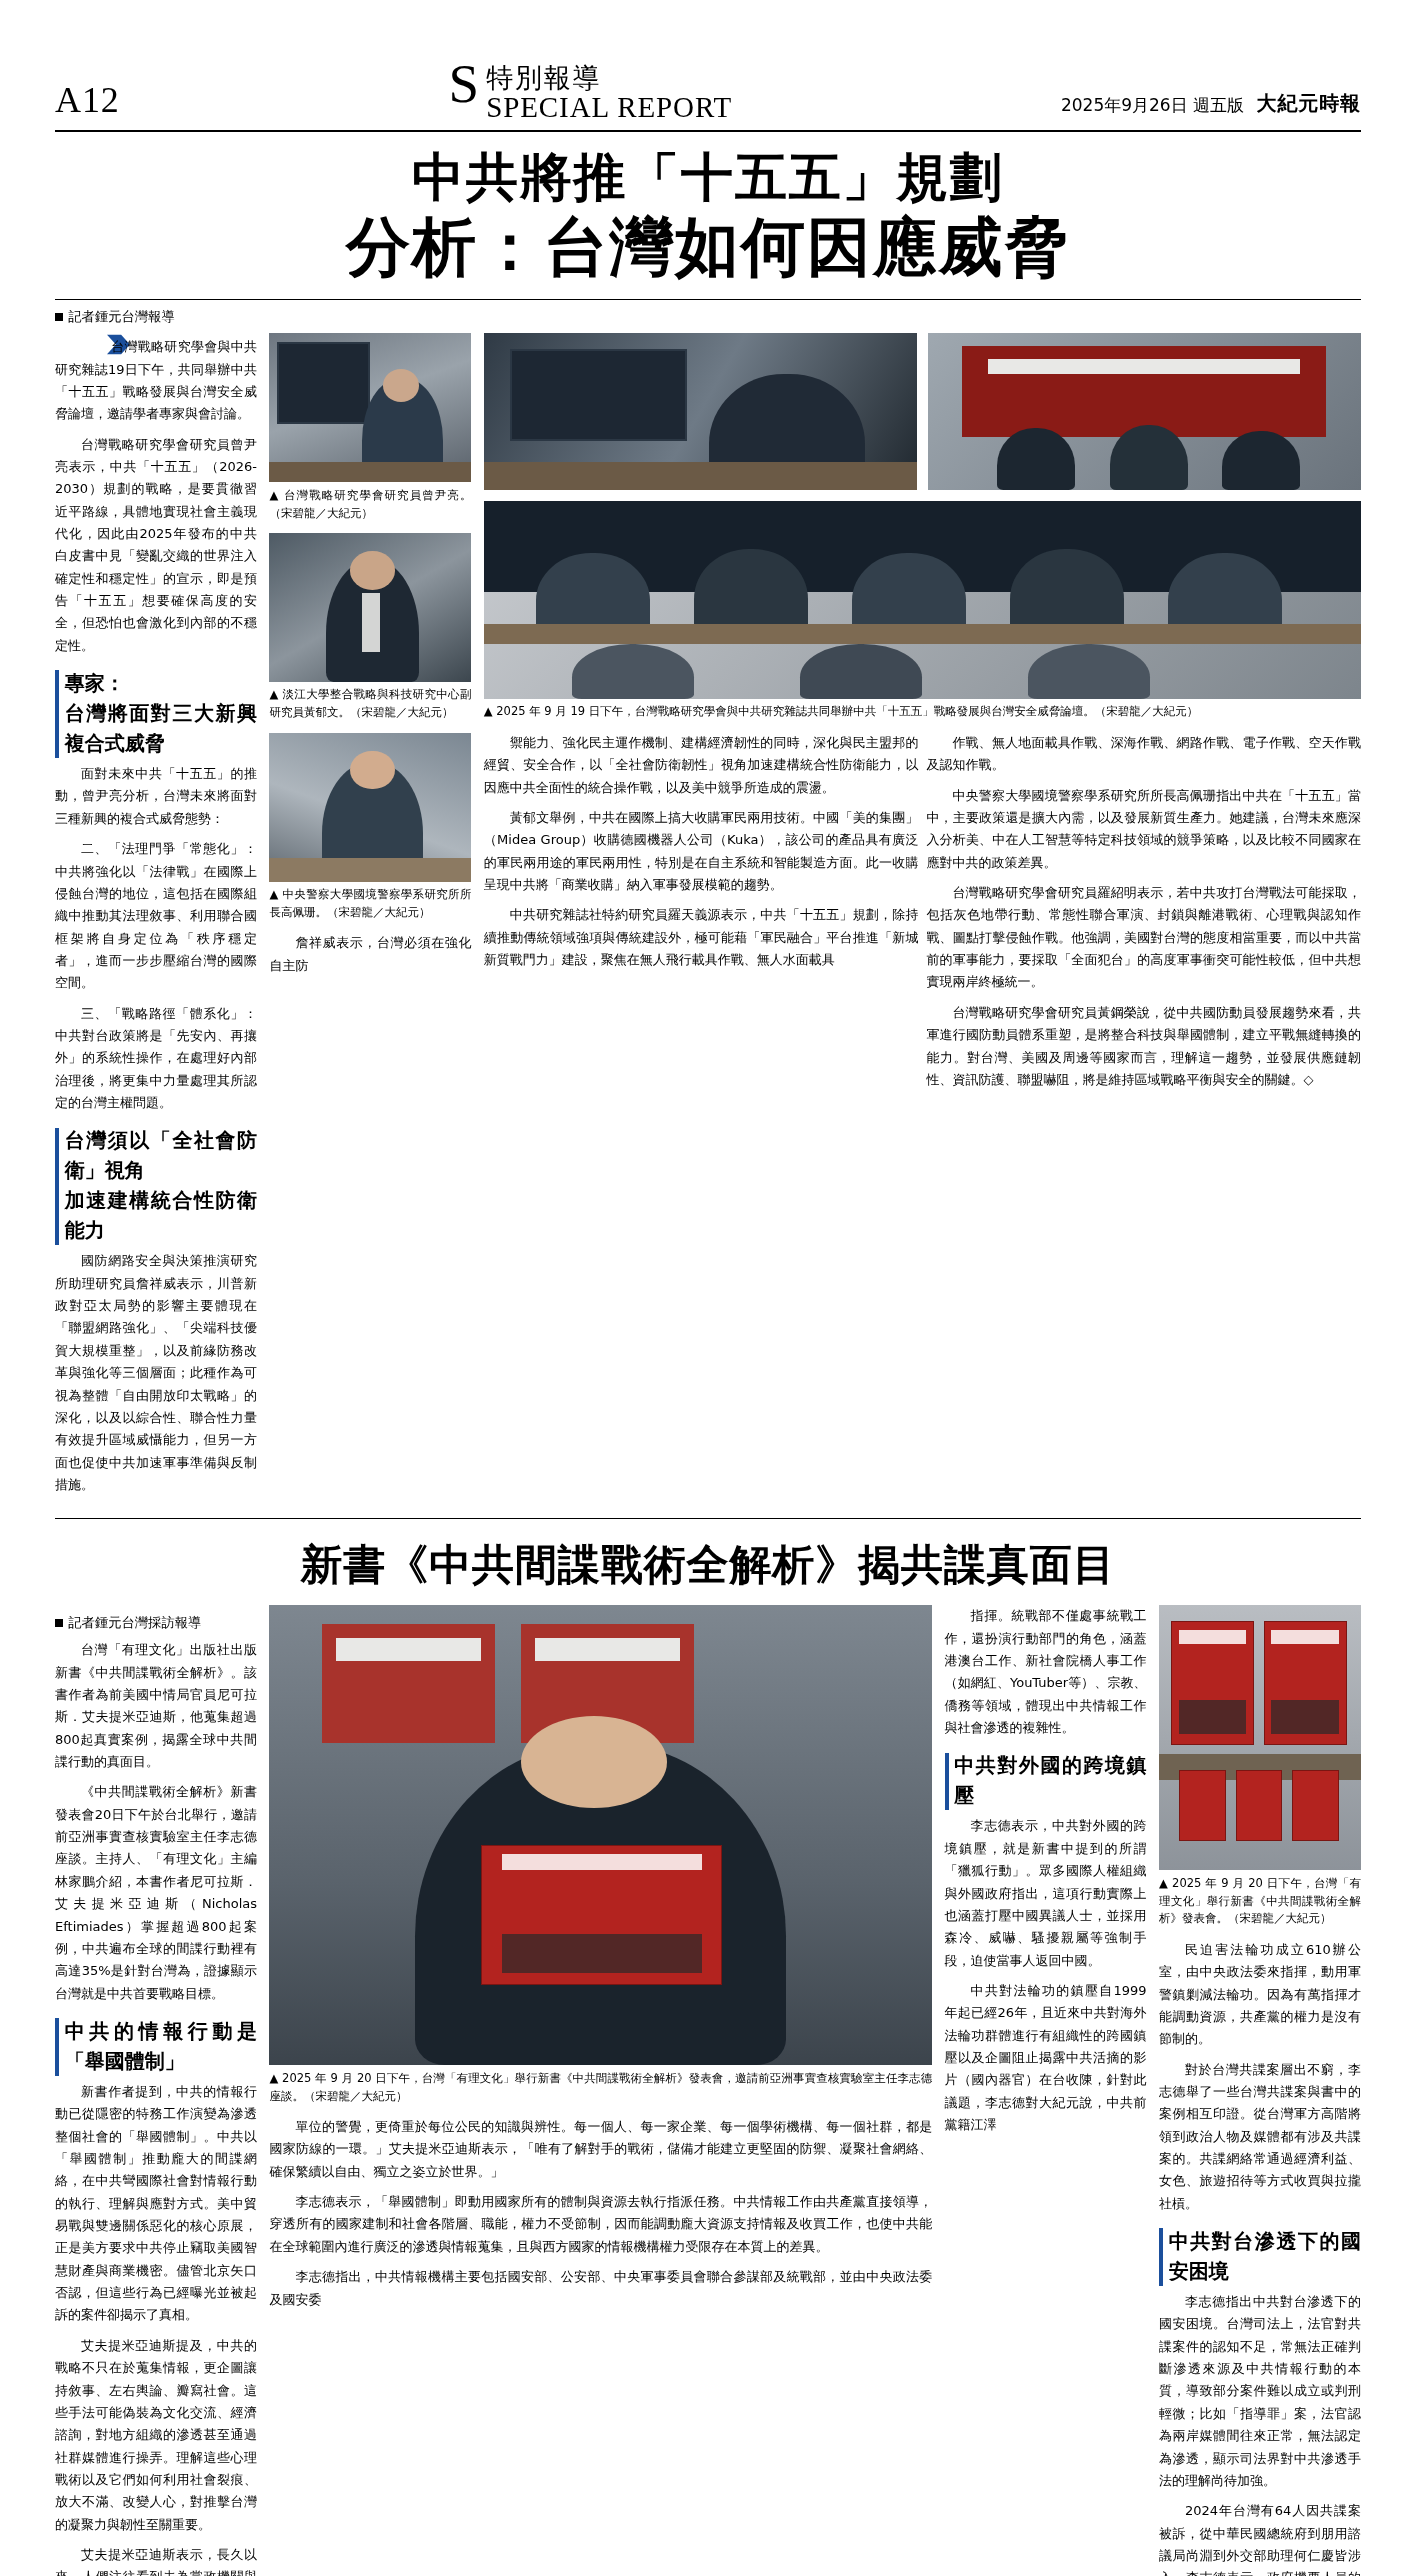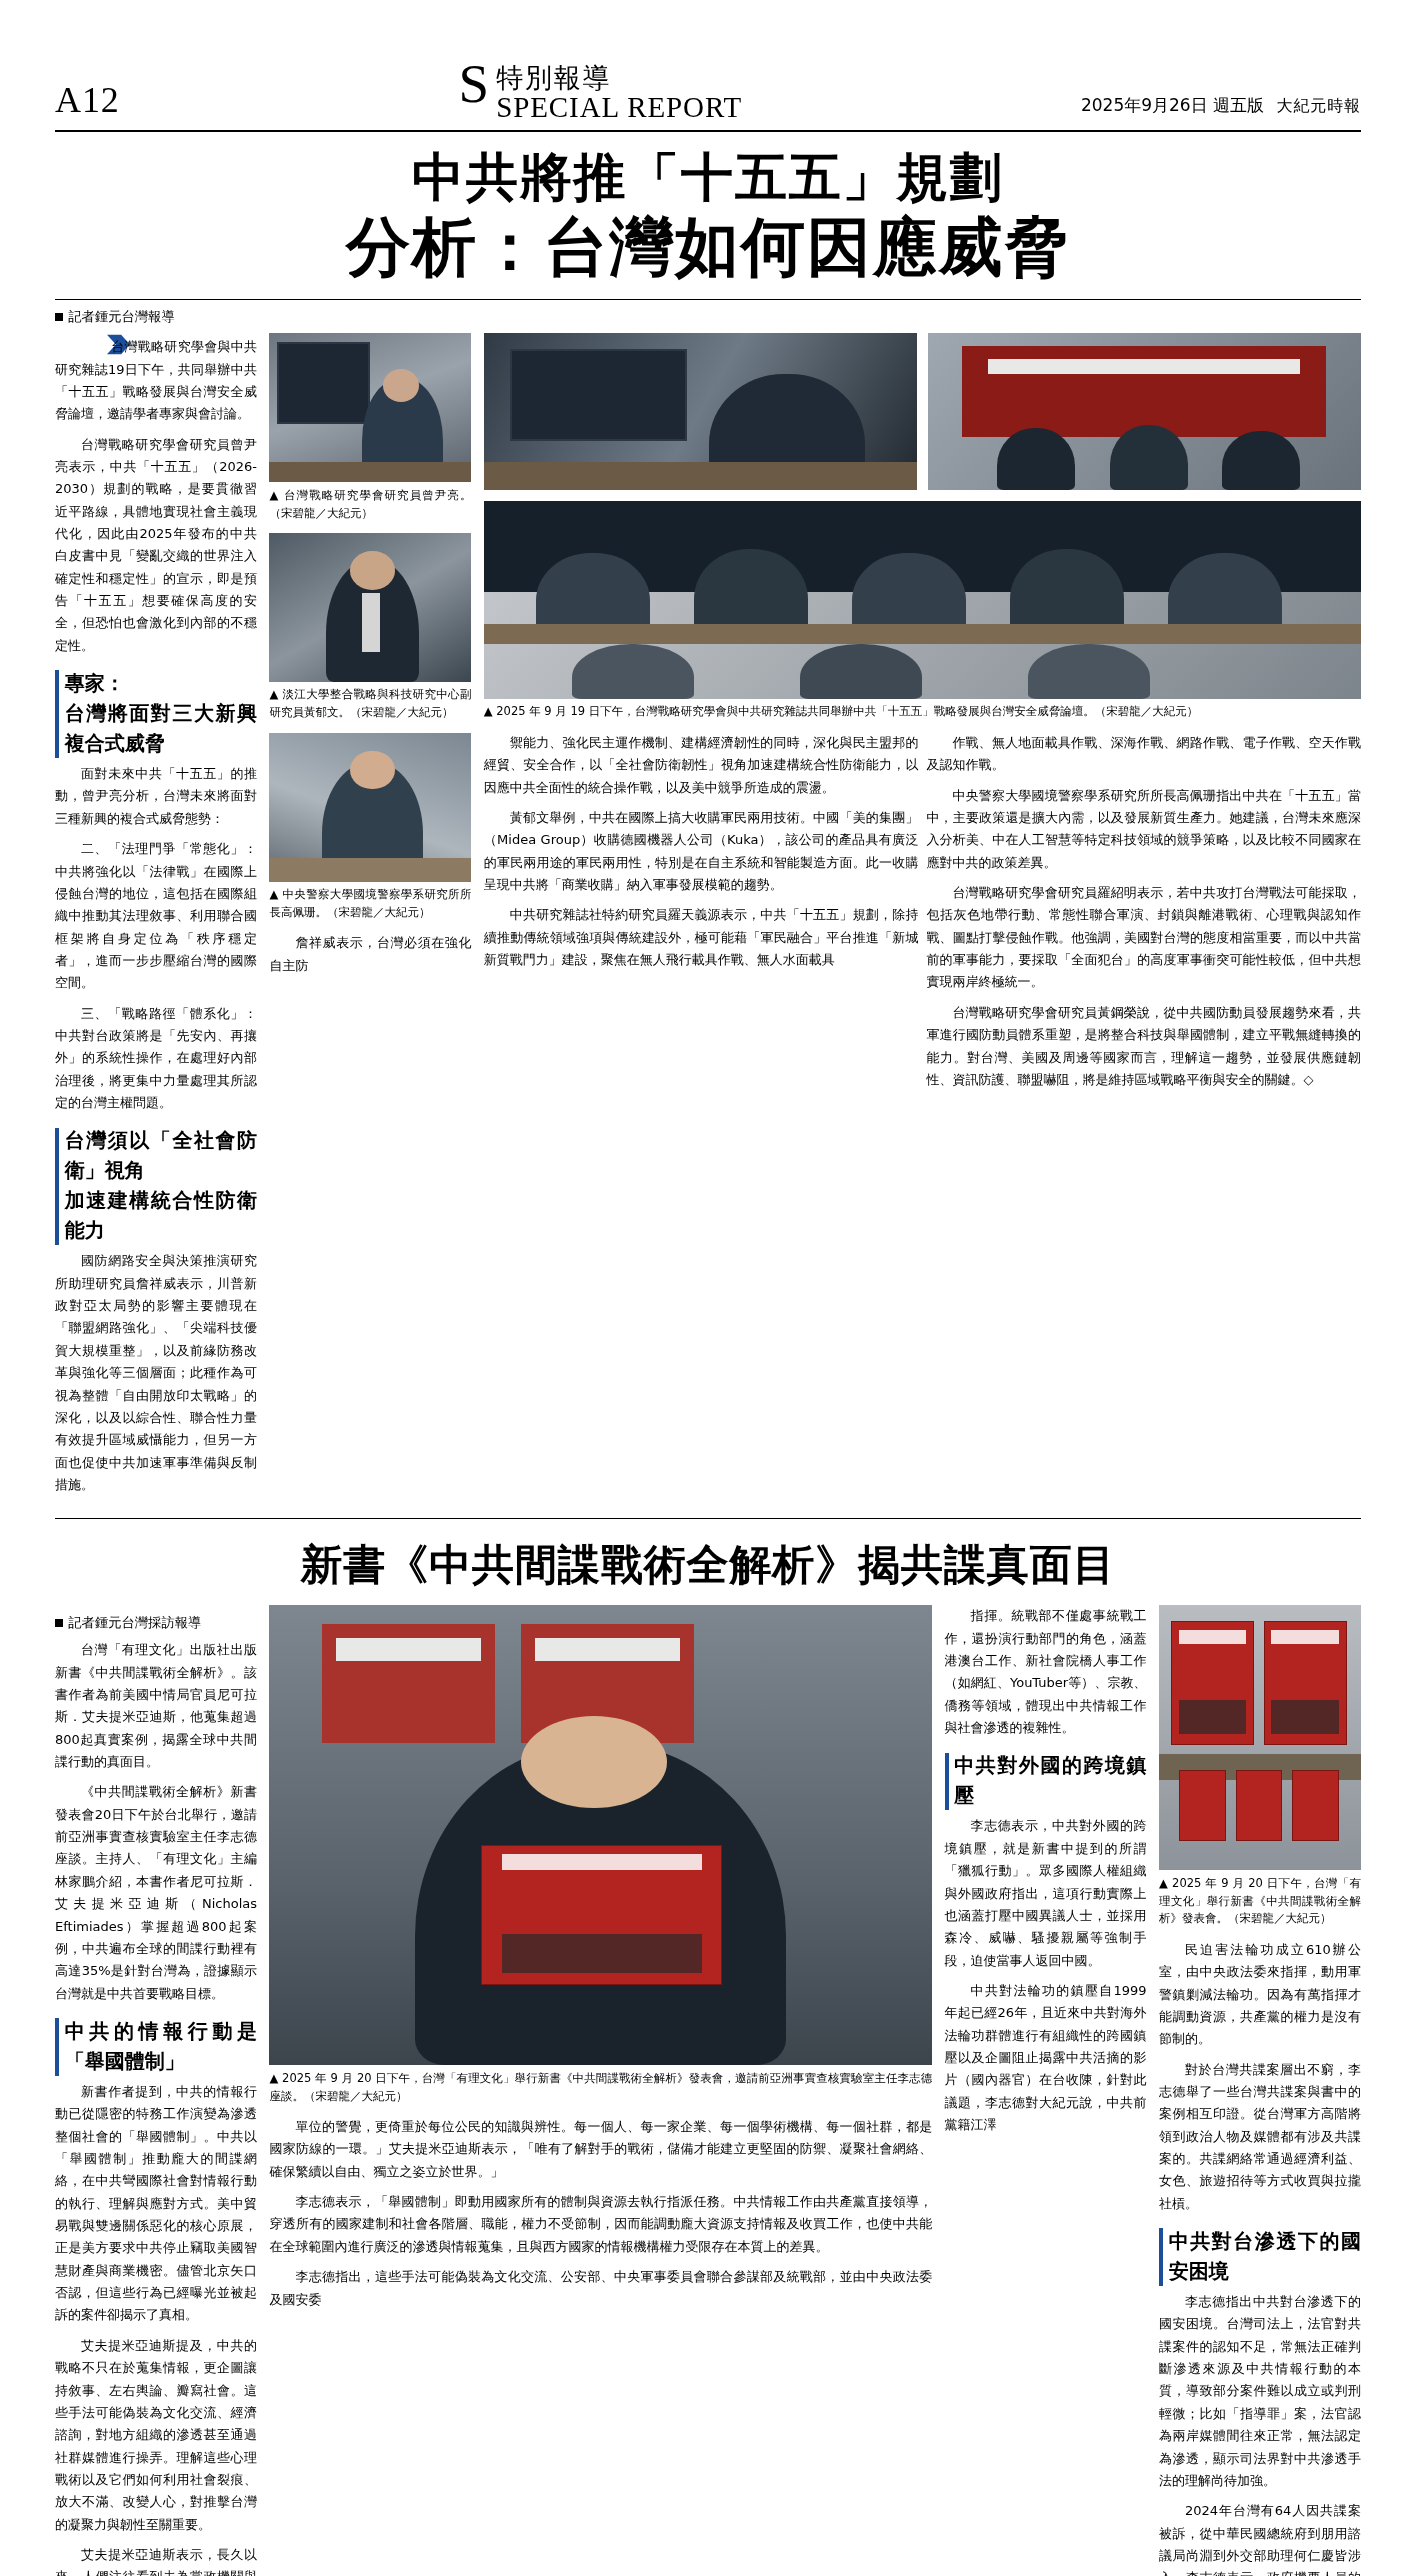--- a/index.html
+++ b/index.html
@@ -17,7 +17,7 @@
   .mast-en{font-size:29px;font-family:"Liberation Serif",serif;letter-spacing:0.9px;}
   .mast-right{display:flex;align-items:flex-end;gap:12.4px;margin-bottom:3.5px;margin-top:42px;}
   .mast-date{font-size:17px;font-family:"DejaVu Sans",sans-serif;}
-  .mast-paper{font-size:16px;font-weight:normal;font-family:"DejaVu Sans",sans-serif;letter-spacing:0.9px;}
+  .mast-paper{font-size:20px;font-weight:bold;font-family:"DejaVu Sans",sans-serif;letter-spacing:0.9px;}
 
   
   .headline-wrap{border-bottom:1.8px solid #000;padding:16px 0 14px;text-align:center;}

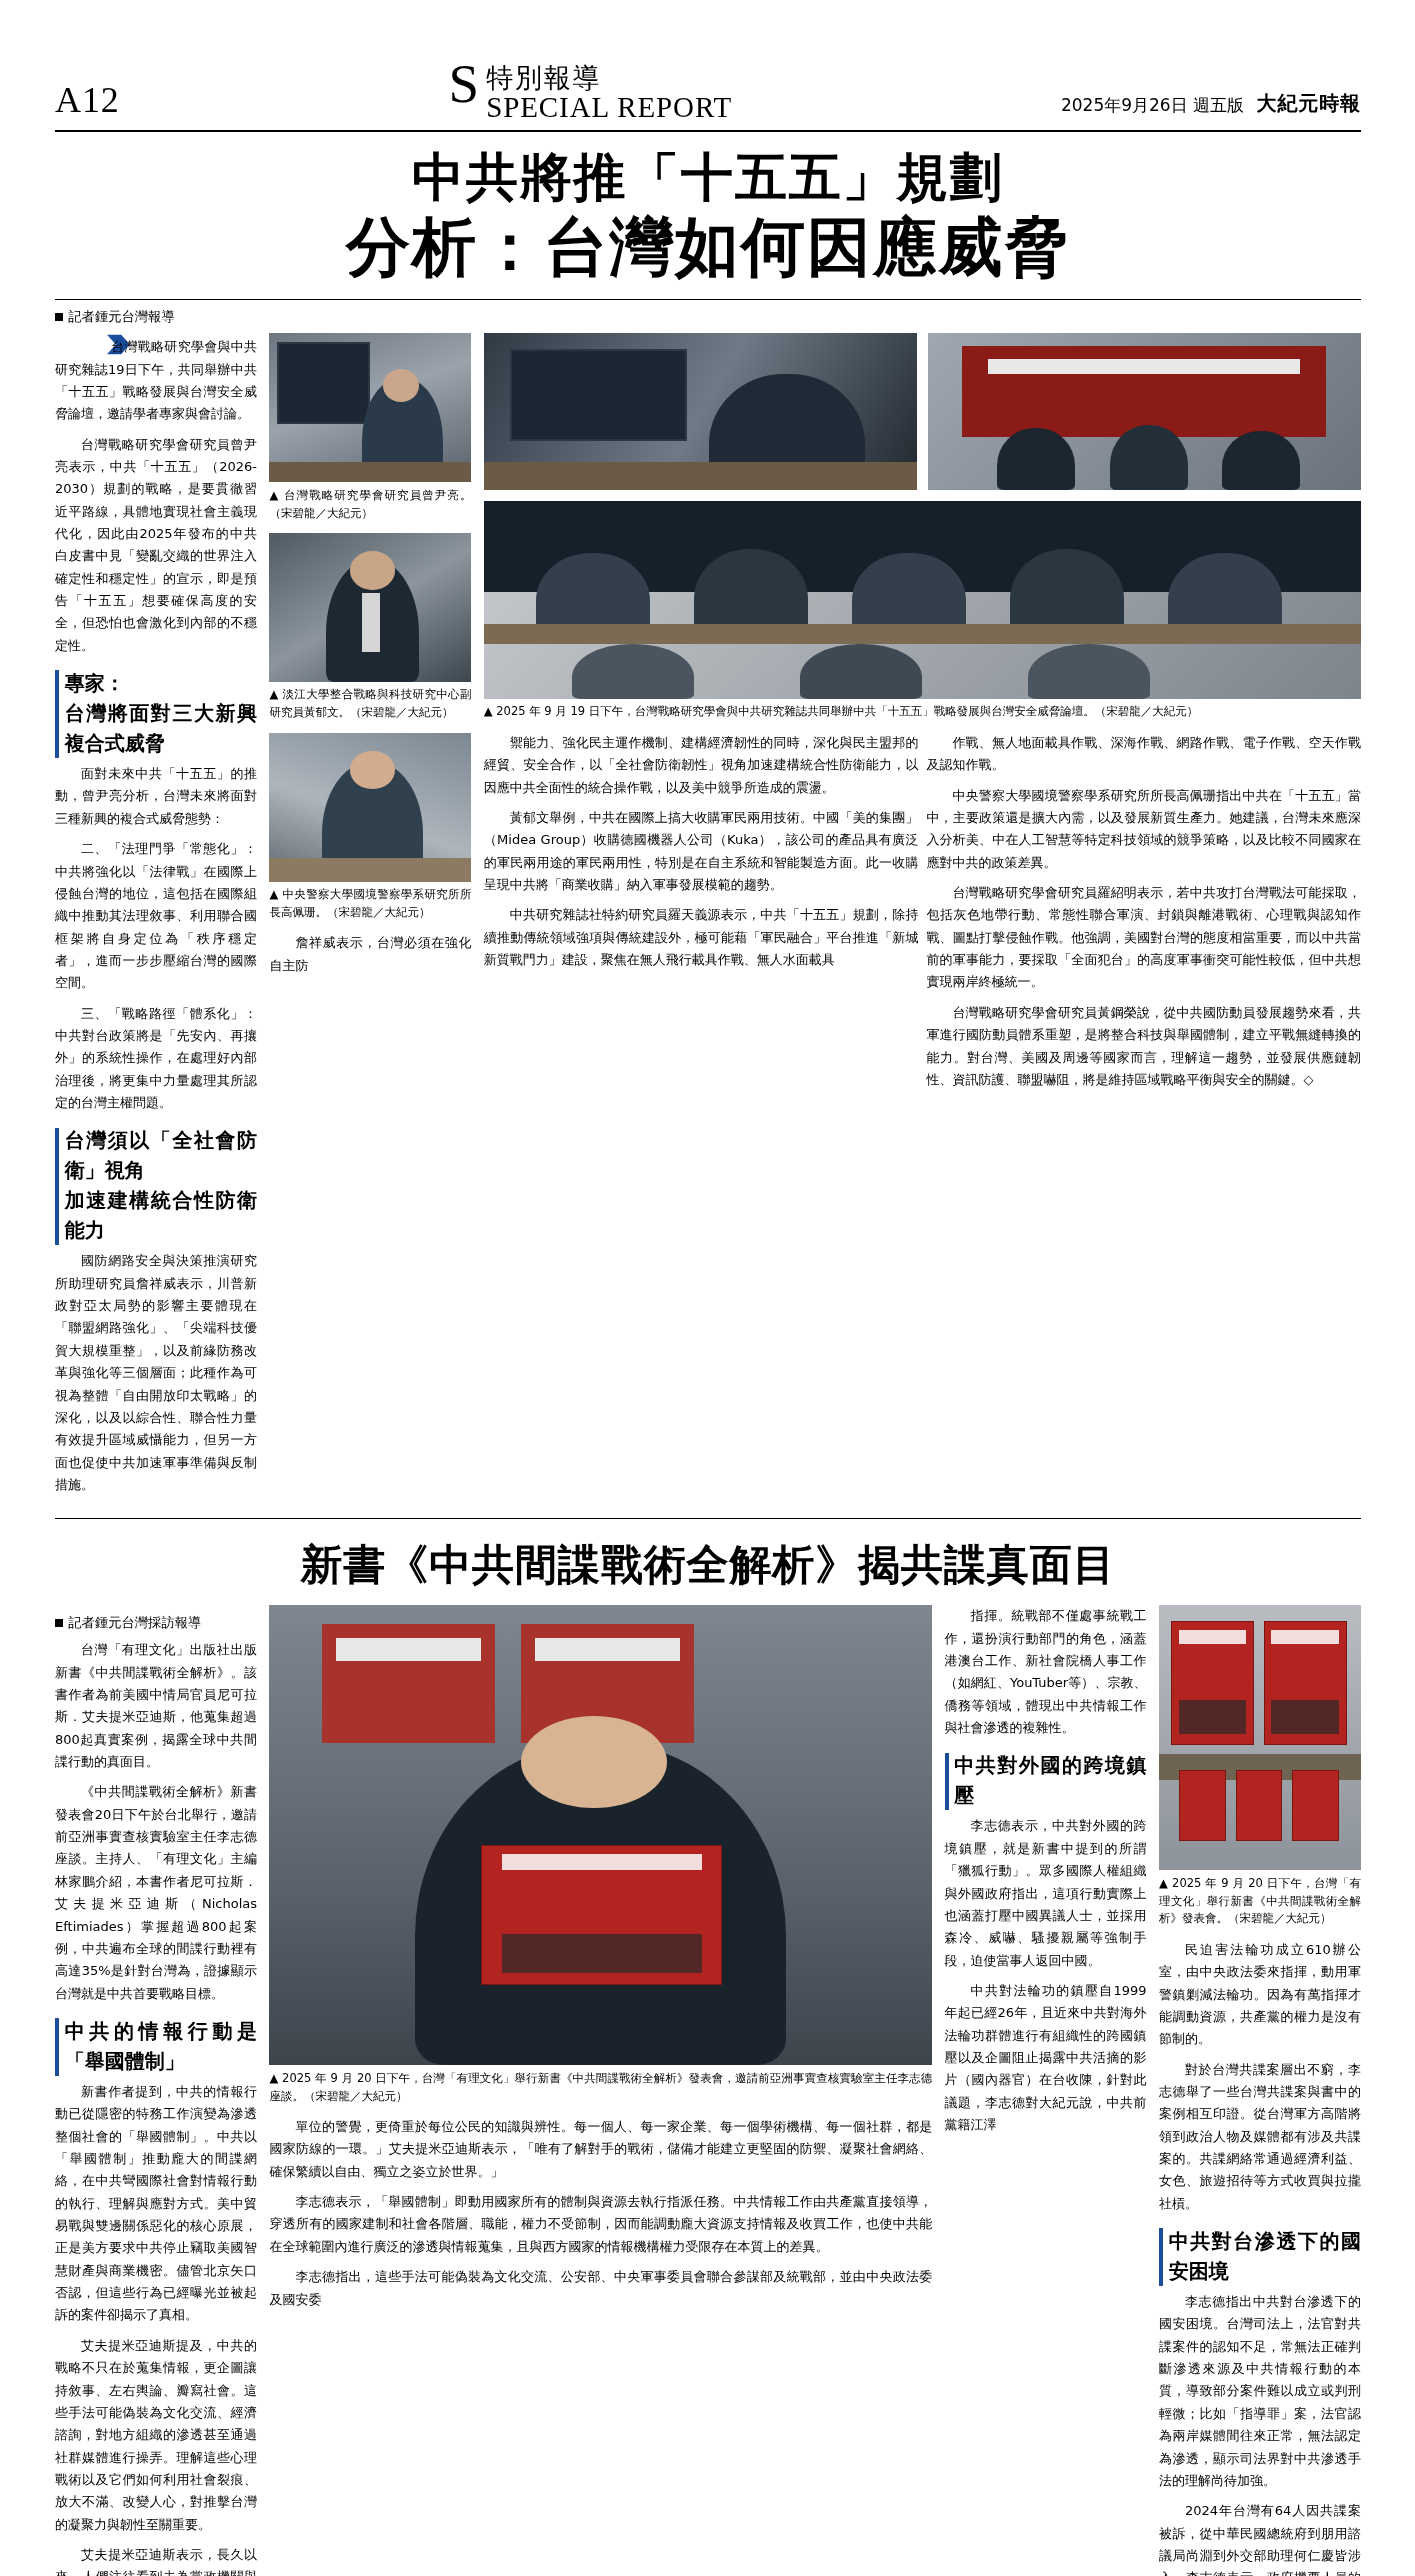--- a/index.html
+++ b/index.html
@@ -253,7 +253,7 @@
       <div class="col-text">
         <p>單位的警覺，更倚重於每位公民的知識與辨性。每一個人、每一家企業、每一個學術機構、每一個社群，都是國家防線的一環。」艾夫提米亞迪斯表示，「唯有了解對手的戰術，儲備才能建立更堅固的防禦、凝聚社會網絡、確保繁續以自由、獨立之姿立於世界。」</p>
         <p>李志德表示，「舉國體制」即動用國家所有的體制與資源去執行指派任務。中共情報工作由共產黨直接領導，穿透所有的國家建制和社會各階層、職能，權力不受節制，因而能調動龐大資源支持情報及收買工作，也使中共能在全球範圍內進行廣泛的滲透與情報蒐集，且與西方國家的情報機構權力受限存在本質上的差異。</p>
-        <p>李志德指出，這些手法可能偽裝為文化交流、公安部、中央軍事委員會聯合參謀部及統戰部，並由中央政法委及國安委</p>
+        <p>李志德指出，中共情報機構主要包括國安部、公安部、中央軍事委員會聯合參謀部及統戰部，並由中央政法委及國安委</p>
       </div>
     </div>
 

